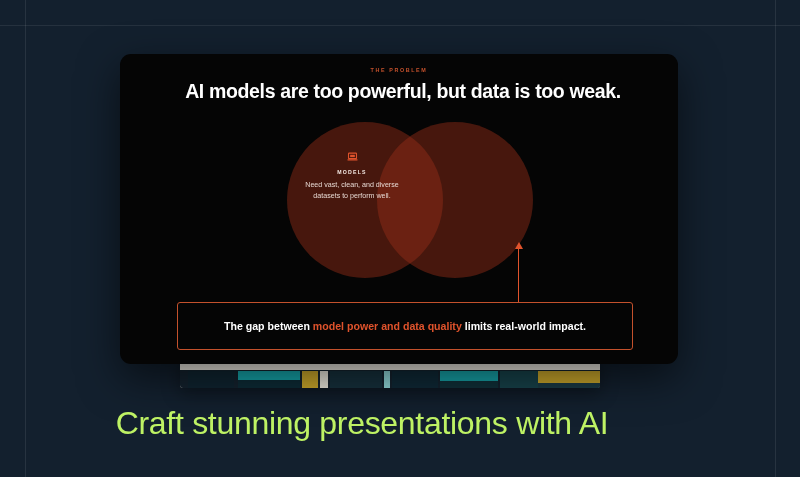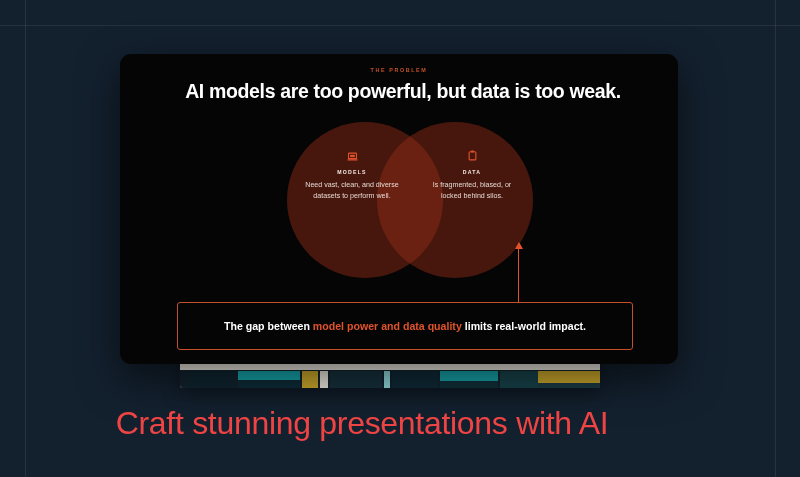--- a/index.html
+++ b/index.html
@@ -182,16 +182,6 @@
       <div class="venn-desc">Need vast, clean, and diverse datasets to perform well.</div>
     </div>
 
-    <div class="venn-content" id="content-right">
-      <div class="venn-icon">
-        <svg width="9" height="11" viewBox="0 0 13 16" fill="none" stroke="#e0532c" stroke-width="1.6">
-          <rect x="1.6" y="2.6" width="9.8" height="11.8" rx="1.4"></rect>
-          <rect x="4.4" y="0.9" width="4.2" height="2.8" rx="0.8" fill="#e0532c" stroke="none"></rect>
-        </svg>
-      </div>
-      <div class="venn-title">DATA</div>
-      <div class="venn-desc">Is fragmented, biased, or locked behind silos.</div>
-    </div>
   </div>
 
   <div id="arrow-head"></div>

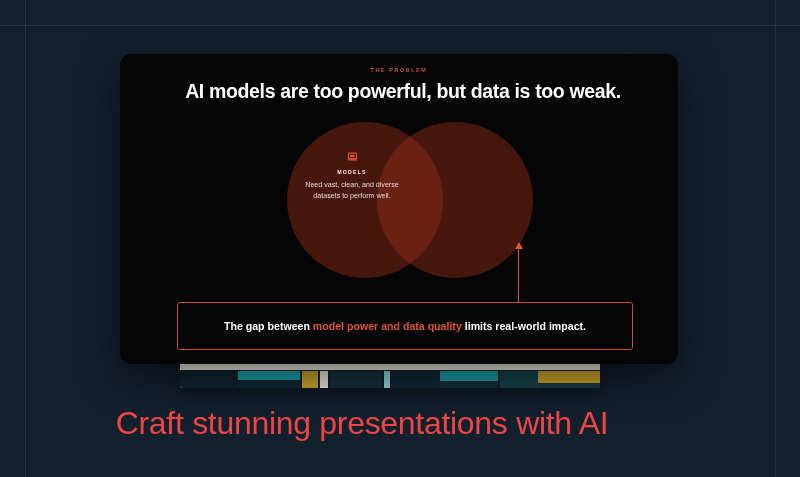--- a/index.html
+++ b/index.html
@@ -128,7 +128,7 @@
   
   #caption {
     position:absolute; left:0; top:405px; width:724px;
-    text-align:center; font-size:32px; color:#ef4444;
+    text-align:center; font-size:32px; color:#bef264;
     font-weight:400; letter-spacing:-0.3px;
   }
 </style>

